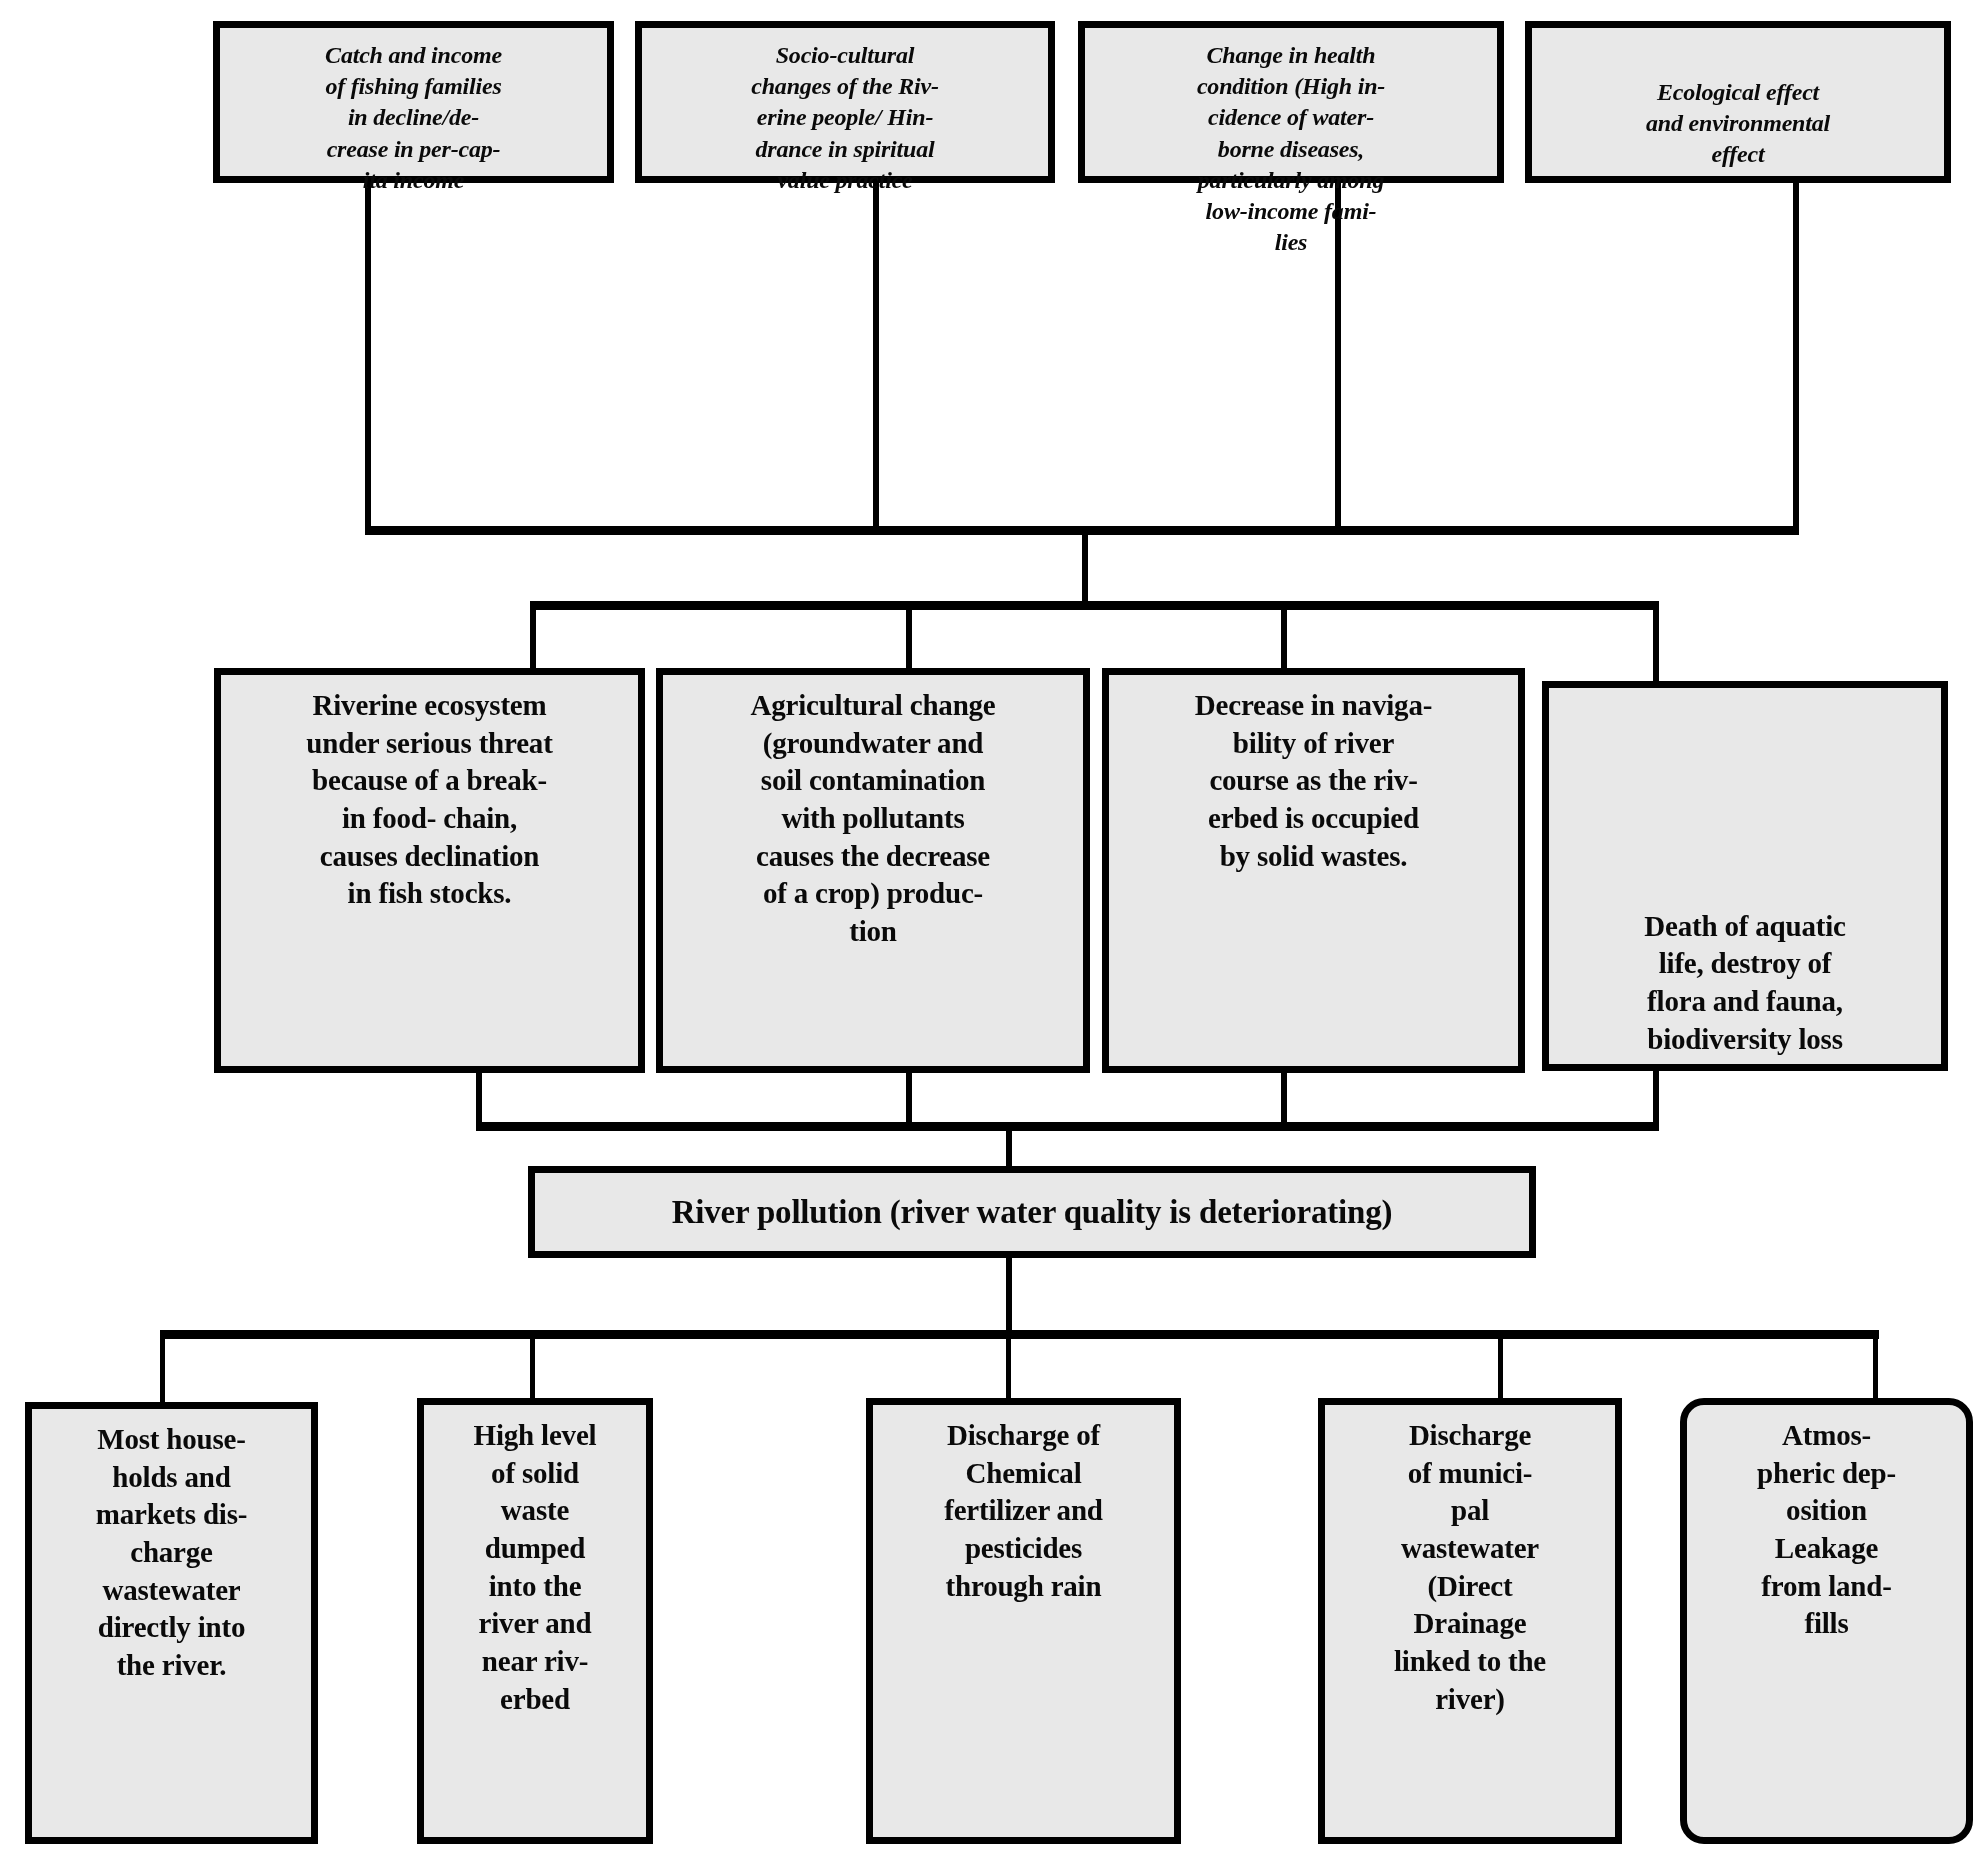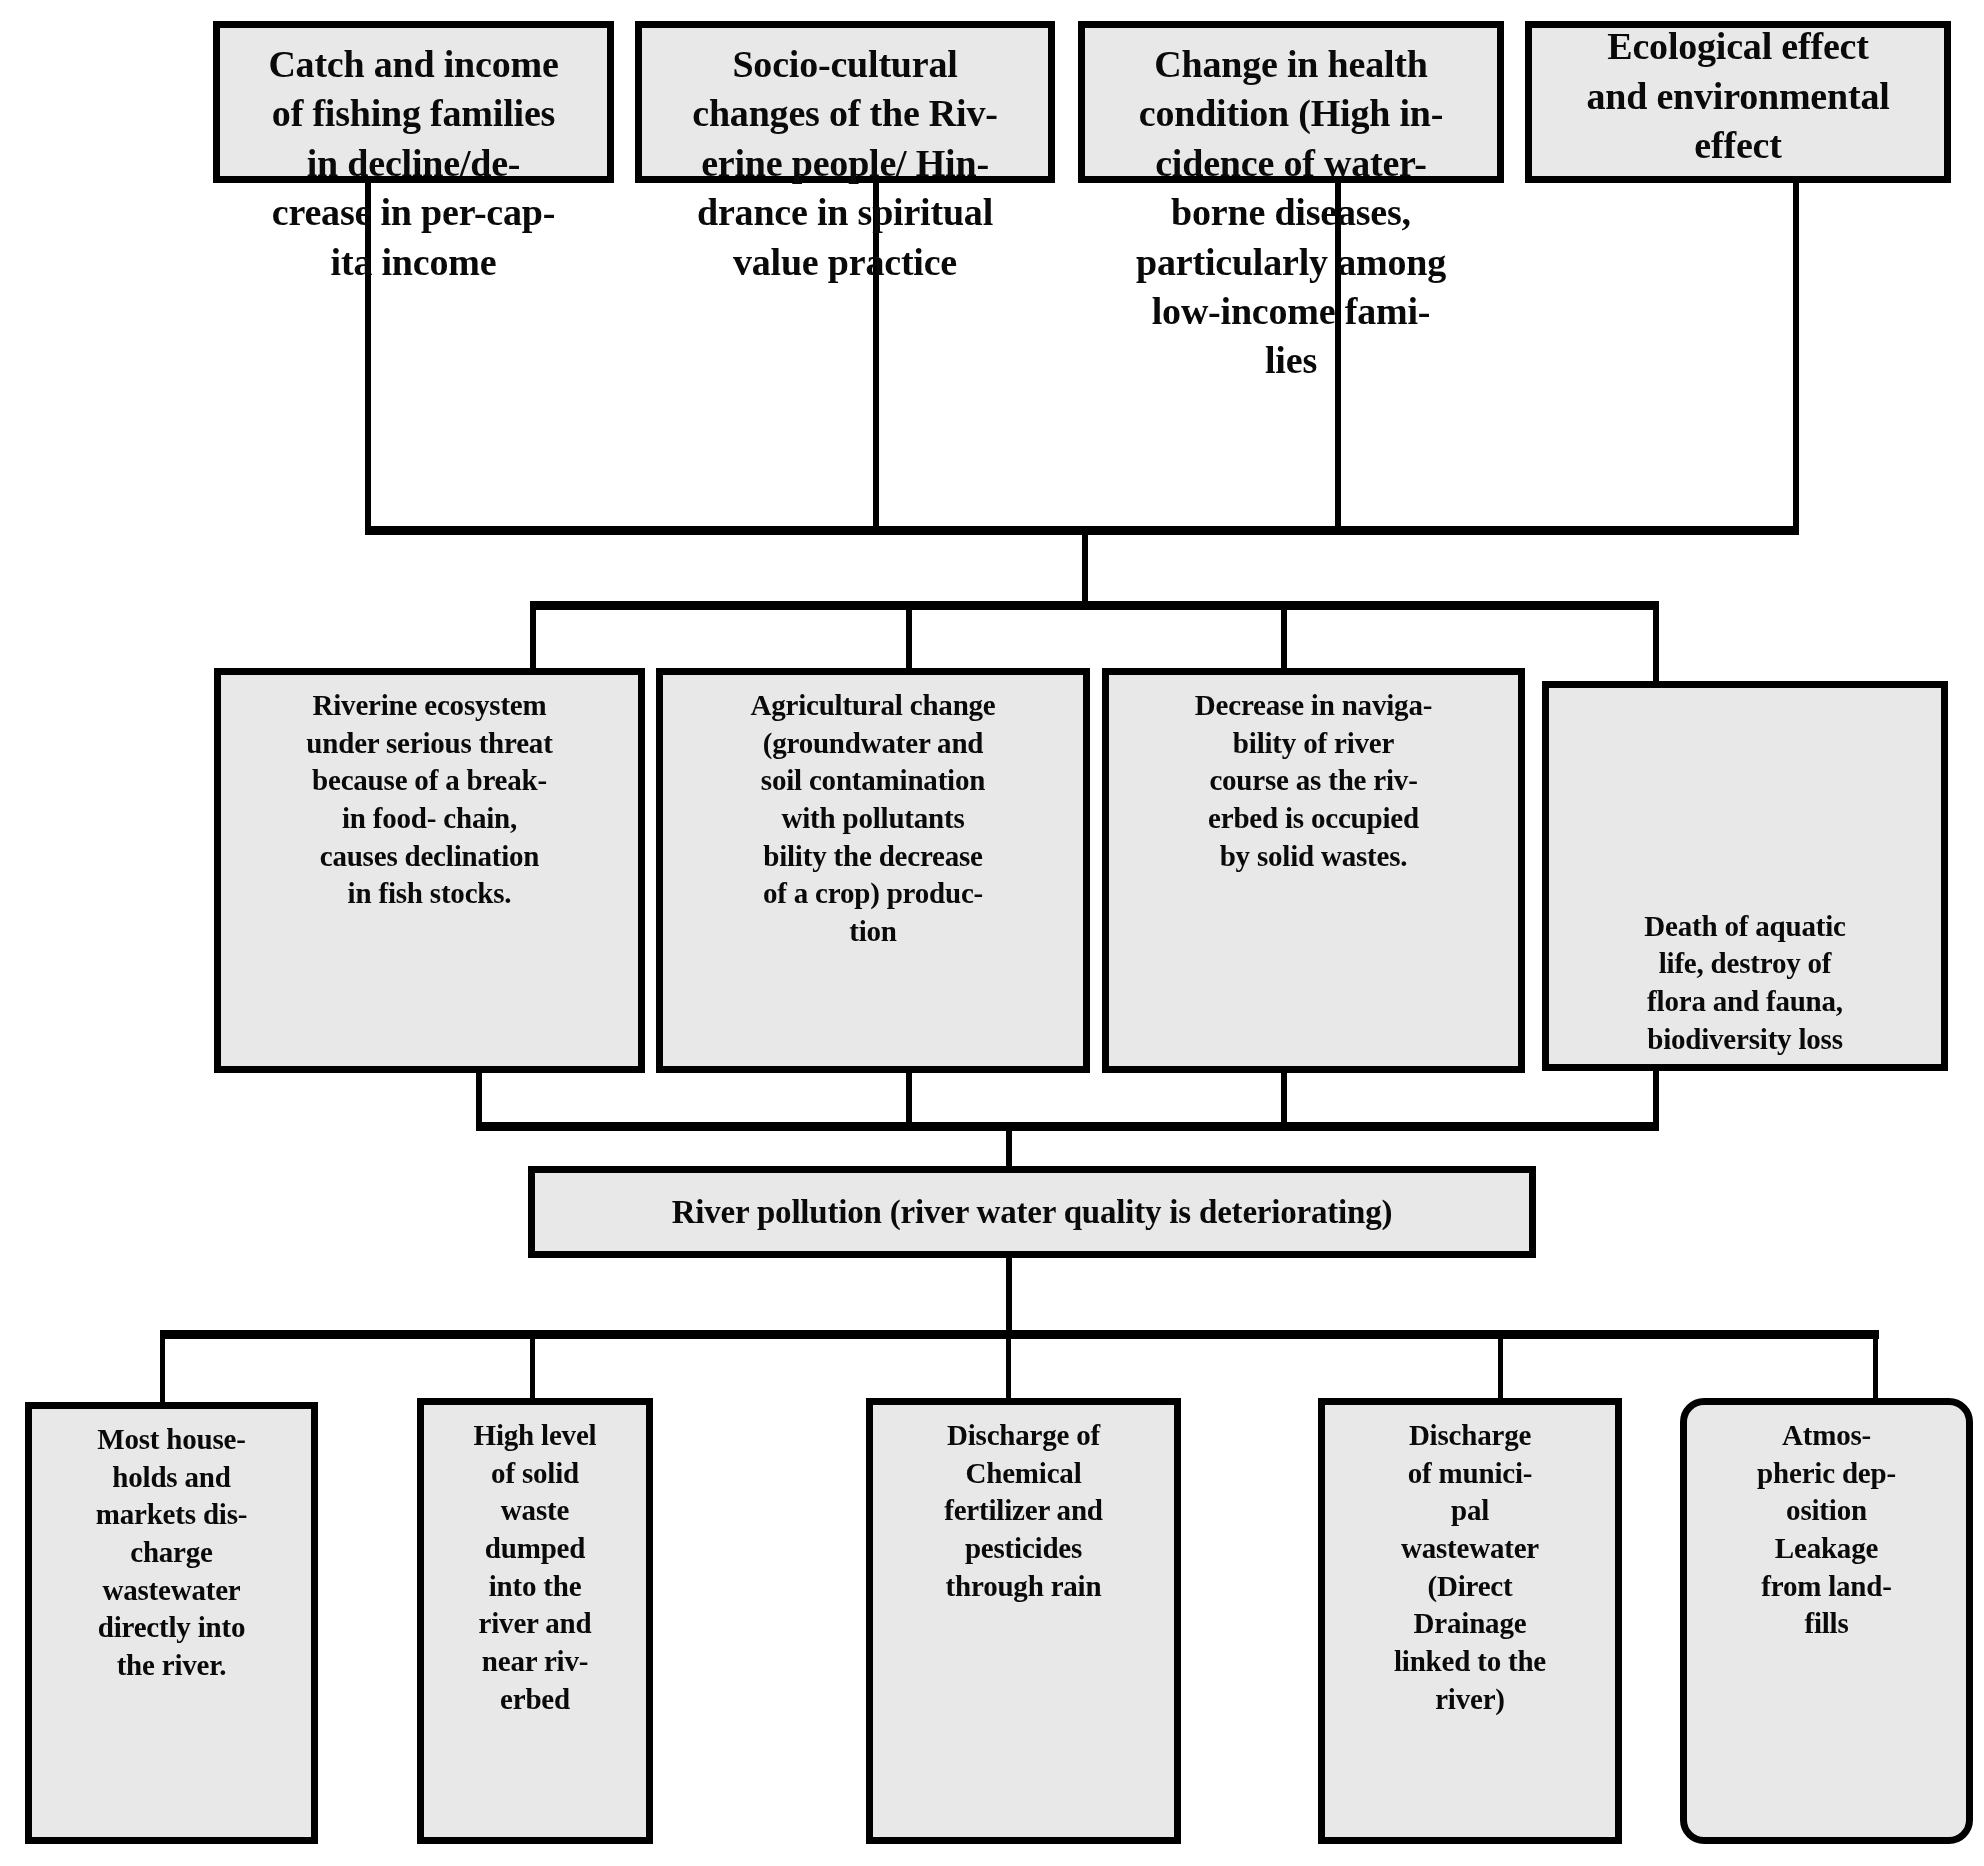--- a/index.html
+++ b/index.html
@@ -47,7 +47,7 @@
   .node.mid-vcenter{ align-items:flex-end; padding-top:3.3px; }
 
   
-  .row-top   .label{ font-size:38px; }
+  .row-top   .label{ font-size:24px;font-style:italic; }
   .row-mid   .label{ font-size:29px; }
   .row-center .label{ font-size:33px; }
   .row-bot   .label{ font-size:29px; }

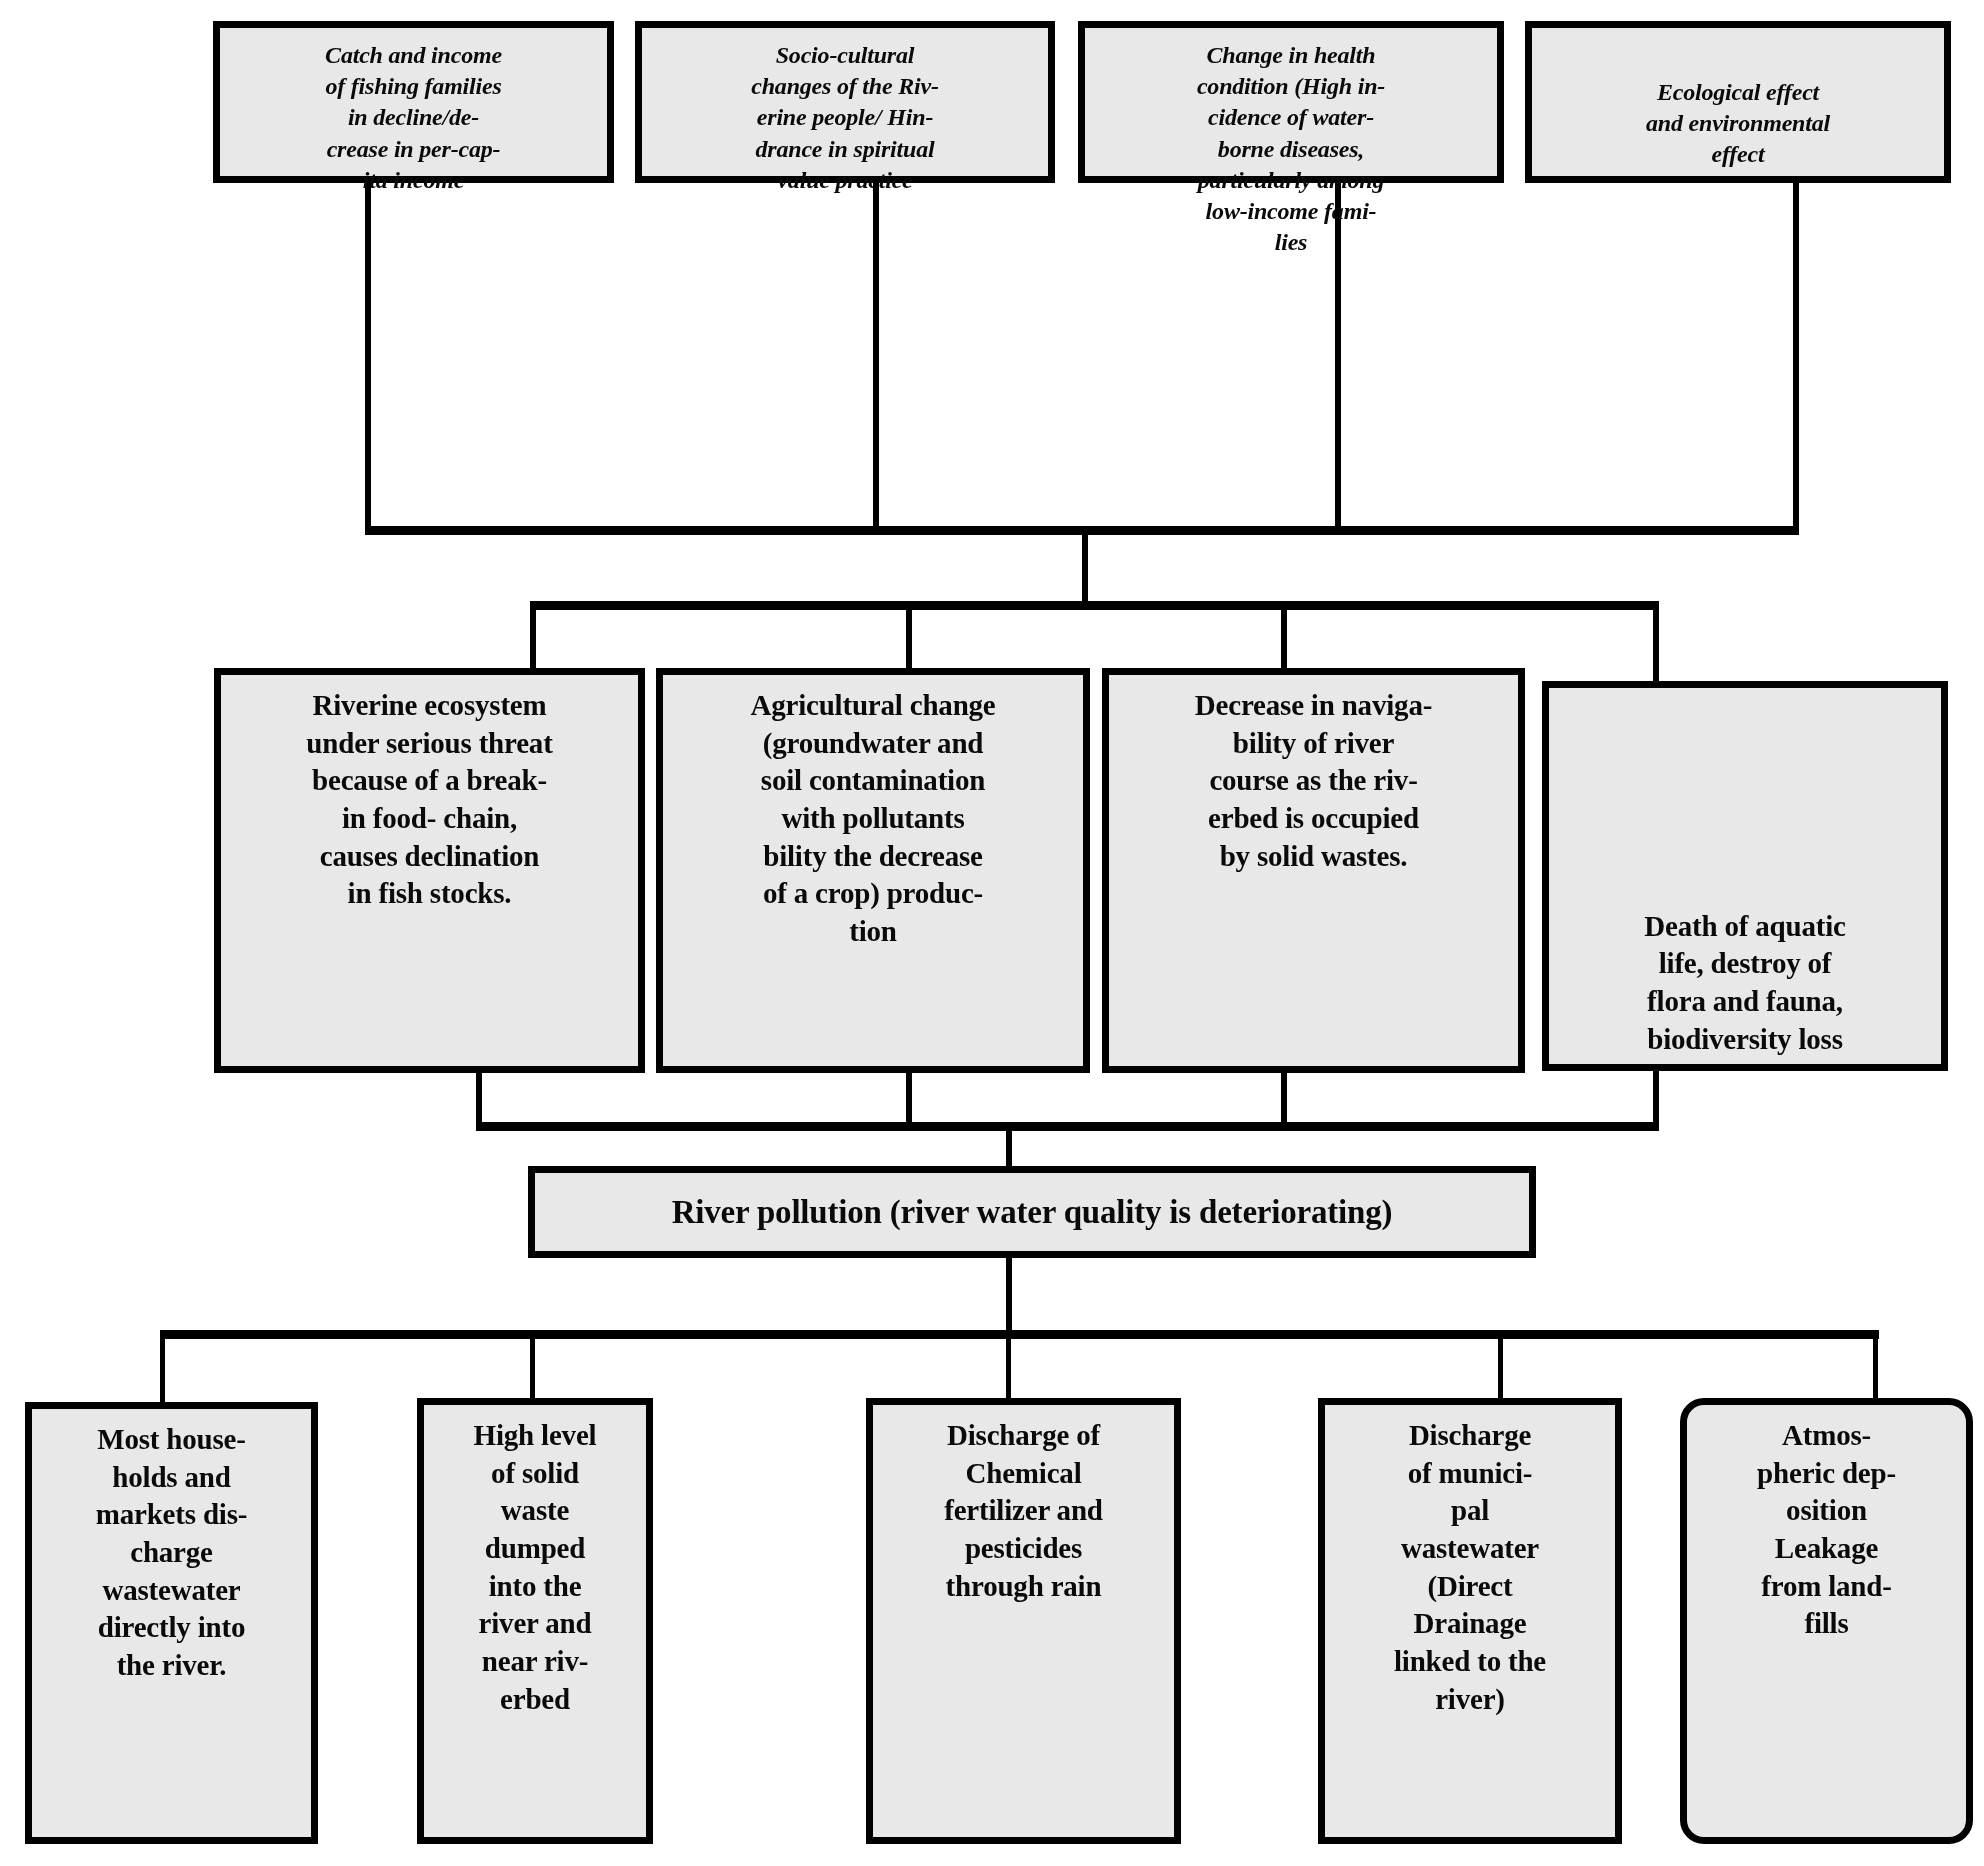--- a/index.html
+++ b/index.html
@@ -129,7 +129,7 @@
 (groundwater and
 soil contamination
 with pollutants
-bility the decrease
+causes the decrease
 of a crop) produc-
 tion</span>
   </div>

